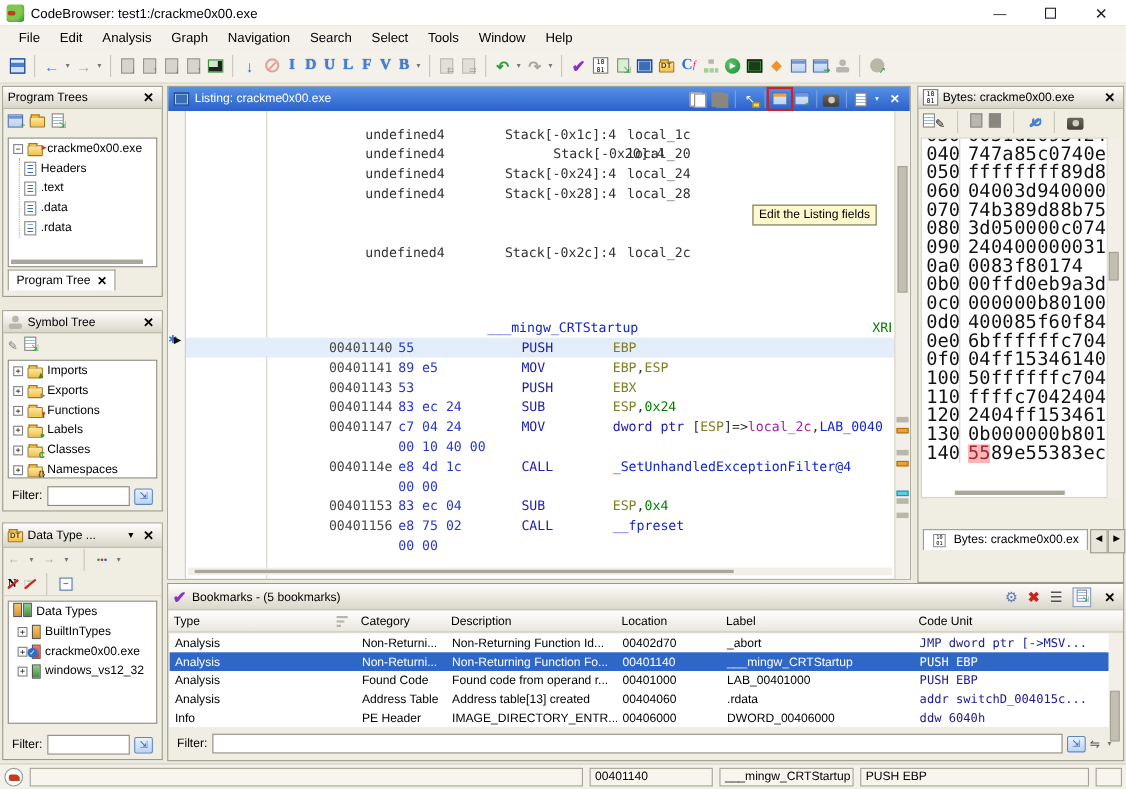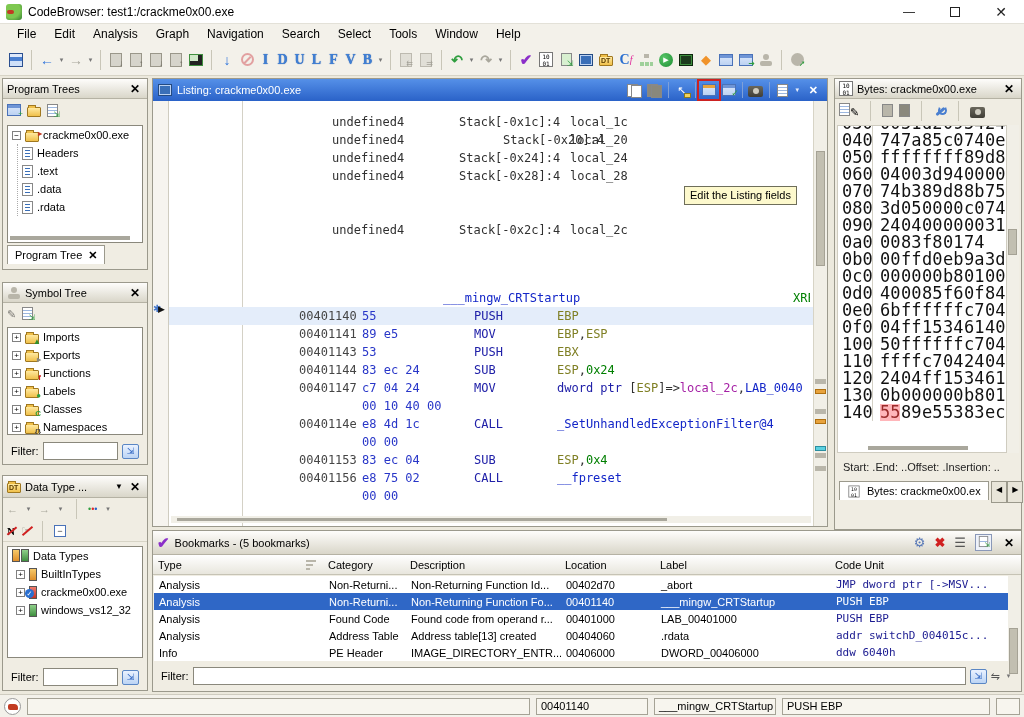--- a/index.html
+++ b/index.html
@@ -783,9 +783,6 @@
     <div style="position:absolute; right:2px; top:46px; width:12px; bottom:76px; background:#f1efe7;">
       <span class="vthumb" style="top:104px; height:26px; left:1px;"></span>
     </div>
-    <div id="bytes-status" style="position:absolute; left:2px; right:2px; bottom:52px;">
-      <span style="white-space:nowrap;overflow:hidden;">Start: .End: ..Offset: .Insertion: ..</span>
-    </div>
     <div class="tabrow" style="position:absolute; left:0; bottom:26px; right:0;">
       <div class="tab" style="max-width:150px;">
         <span class="box-bin" style="flex:none;transform:scale(.8);">10<br>01</span>

